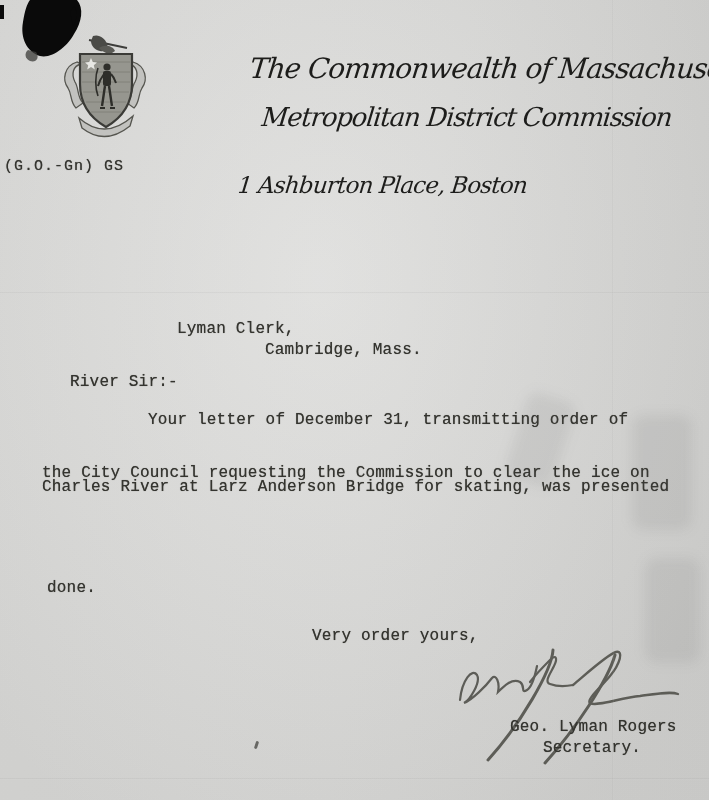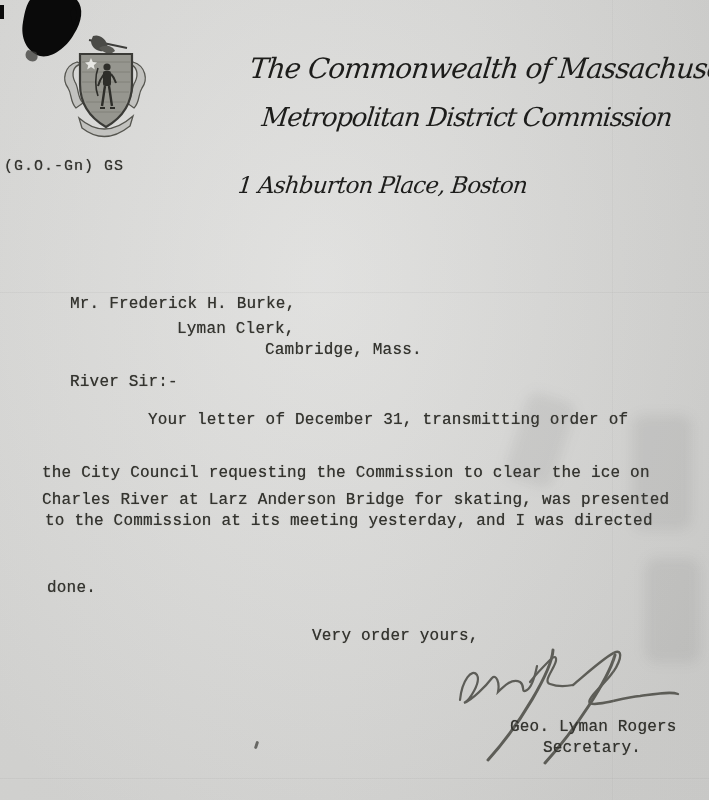--- a/index.html
+++ b/index.html
@@ -101,7 +101,6 @@
   <div class="tw refcode">(G.O.-Gn) GS</div>
 
 
-  <div class="tw rec1">Mr. Frederick H. Burke,</div>
   <div class="tw rec2">Lyman Clerk,</div>
   <div class="tw rec3">Cambridge, Mass.</div>
 

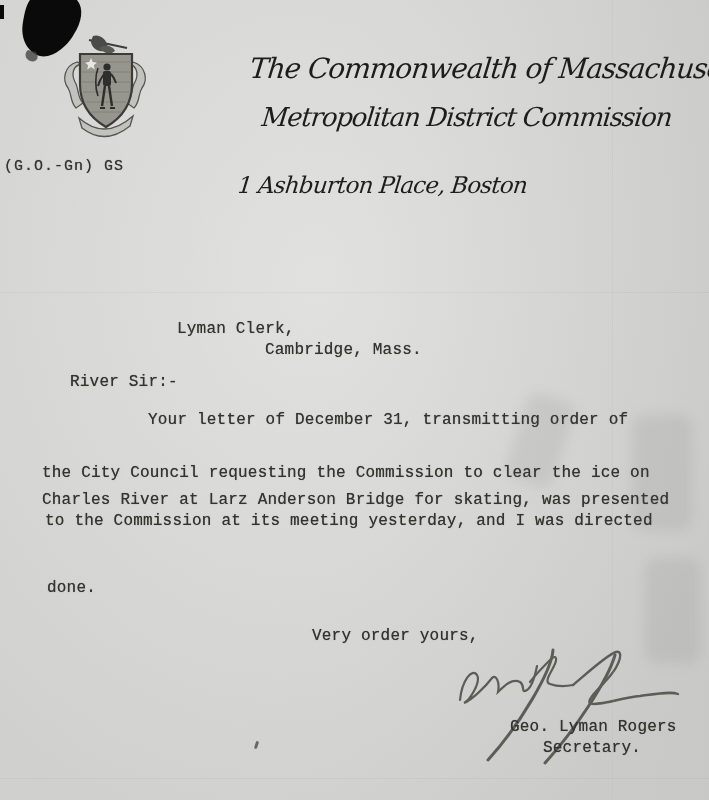--- a/index.html
+++ b/index.html
@@ -42,7 +42,7 @@
   .salutation{left:70px;top:373px;}
   .b1{left:148px;top:411px;}
   .b2{left:42px;top:464px;}
-  .b3{left:42px;top:478px;margin-top:13px;}
+  .b3{left:42px;top:478px;}
   .b4{left:45px;top:512px;}
   .b5{left:45px;top:546px;}
   .b6{left:47px;top:579px;}

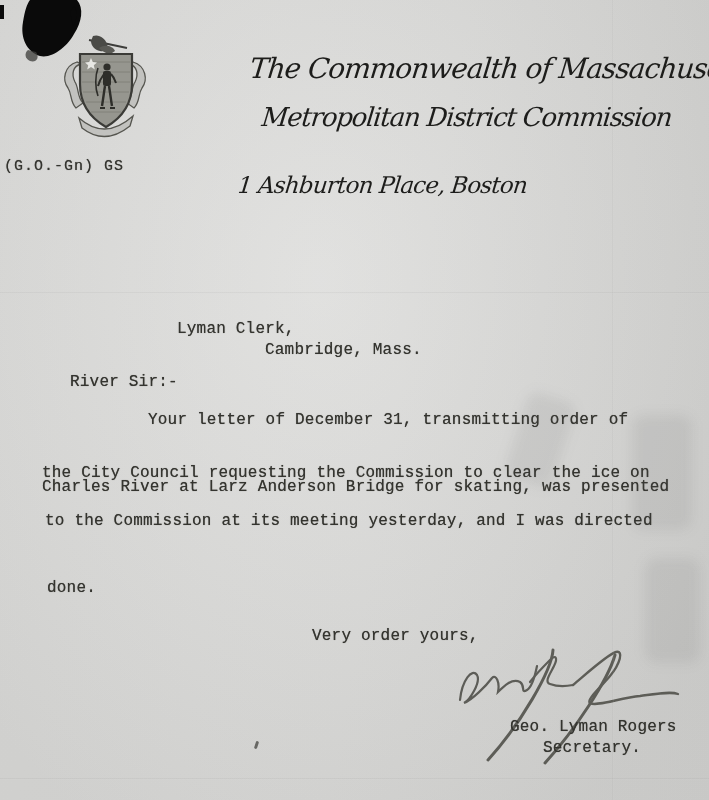--- a/index.html
+++ b/index.html
@@ -109,7 +109,6 @@
   <div class="tw b1">Your letter of December 31, transmitting order of</div>
   <div class="tw b2">the City Council requesting the Commission to clear the ice on</div>
   <div class="tw b3">Charles River at Larz Anderson Bridge for skating, was presented</div>
-  <div class="tw b4">to the Commission at its meeting yesterday, and I was directed</div>
   <div class="tw b6">done.</div>
 
   <div class="tw closing">Very order yours,</div>

